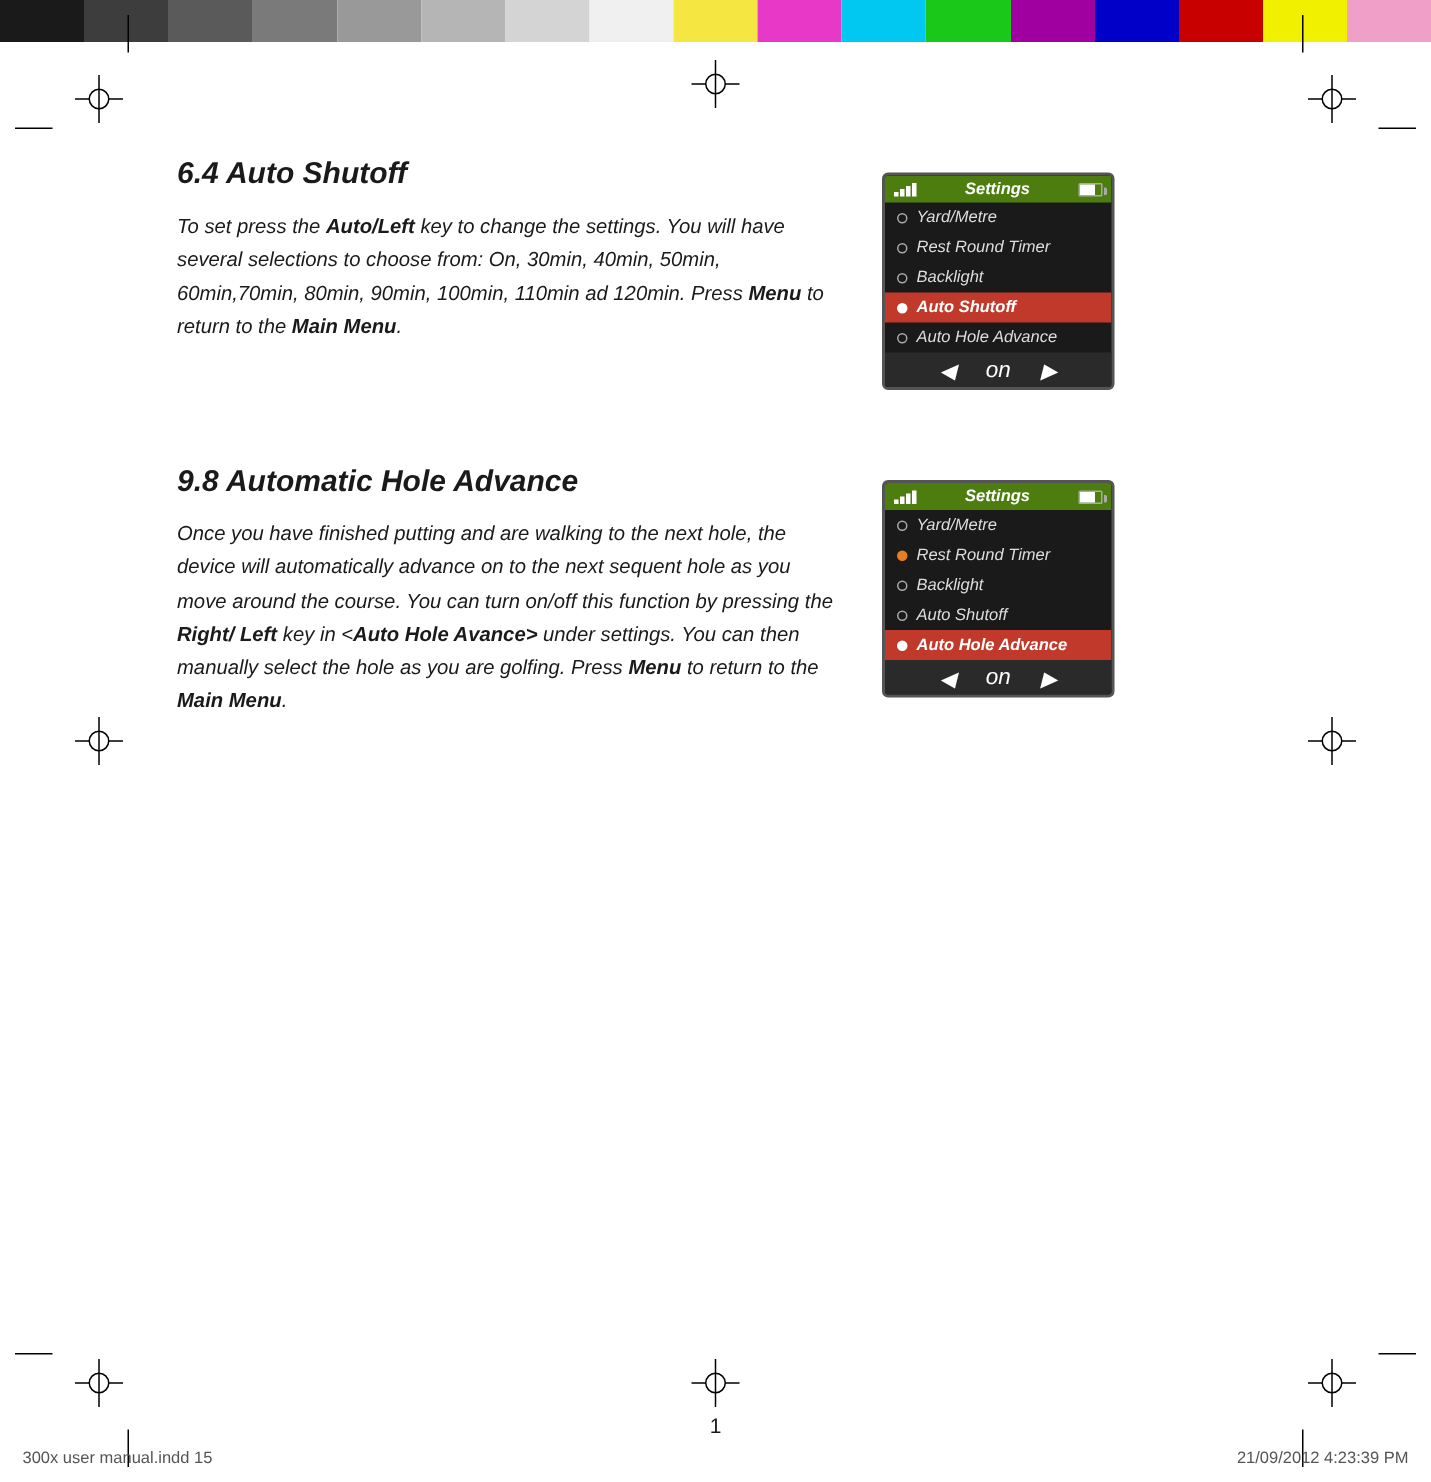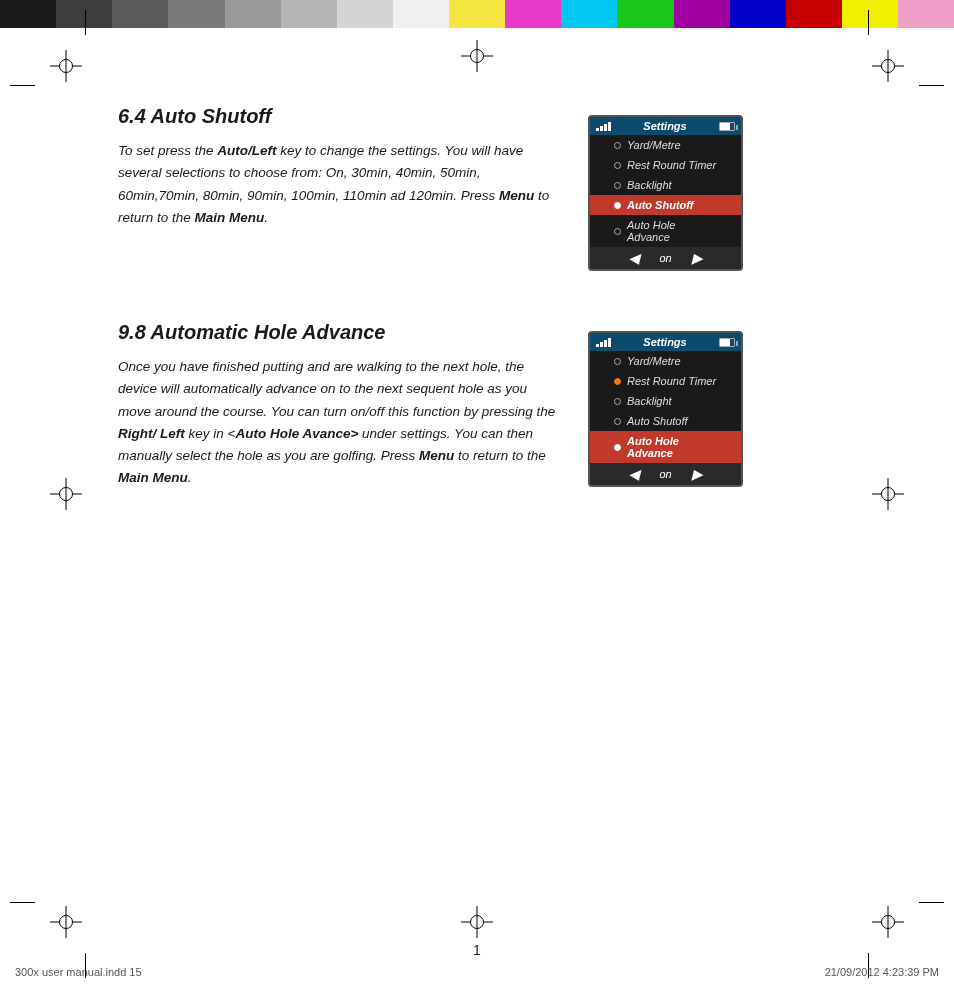--- a/index.html
+++ b/index.html
@@ -77,7 +77,7 @@
     }
 
     .device-header {
-      background: #0c4a6e;
+      background: #4d7c0f;
       color: #fff;
       display: flex;
       justify-content: space-between;

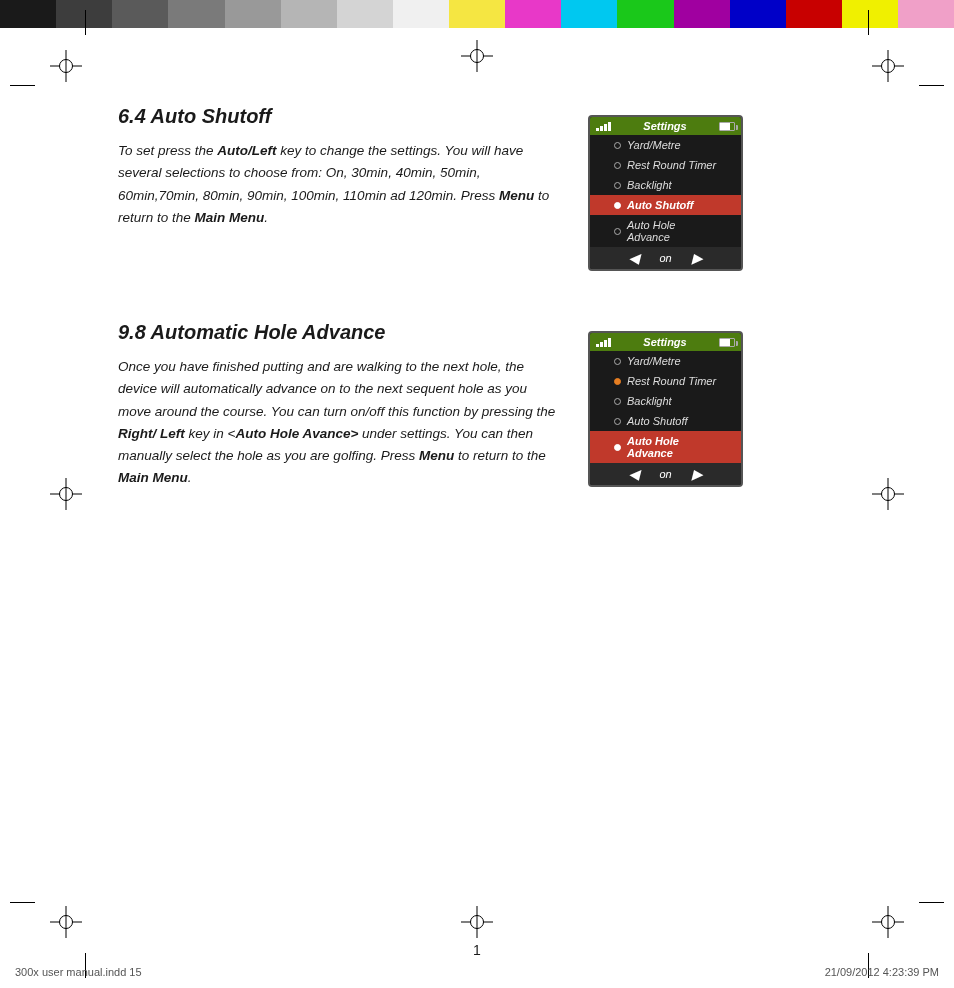--- a/index.html
+++ b/index.html
@@ -131,10 +131,11 @@
     .device-menu-item {
       display: flex;
       align-items: center;
-      padding: 4px 24px;
+      padding: 4px 8px;
       color: #ddd;
       gap: 6px;
       font-size: 11px;
+      text-align: center;
     }
 
     .device-menu-item.selected {

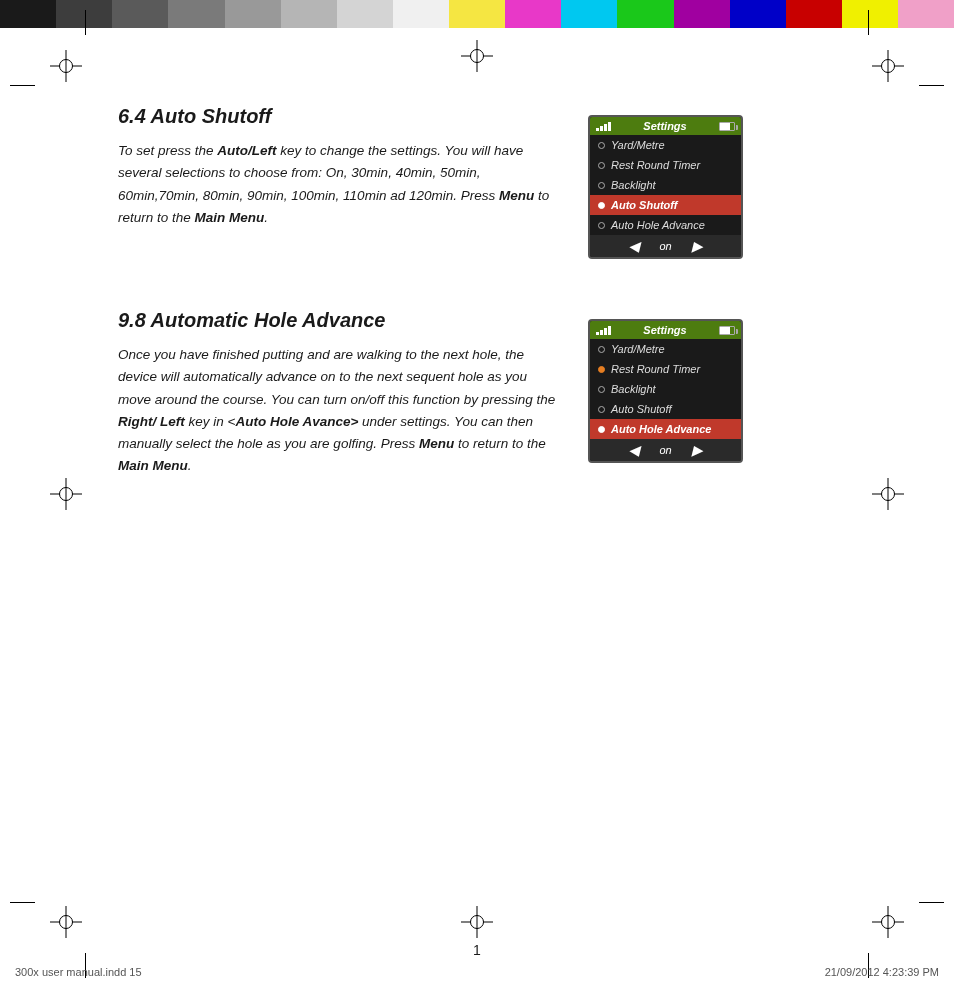--- a/index.html
+++ b/index.html
@@ -180,7 +180,7 @@
 
     .device-nav .nav-label {
       color: #fff;
-      font-size: 11px;
+      font-size: 15px;
     }
 
     

